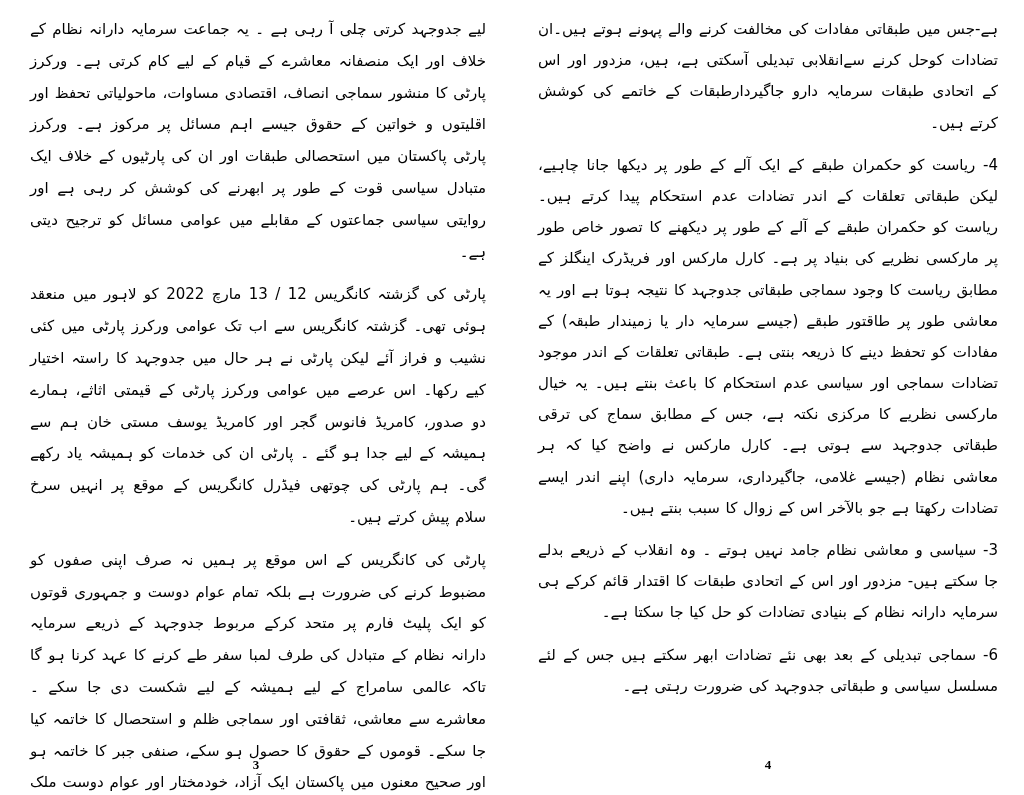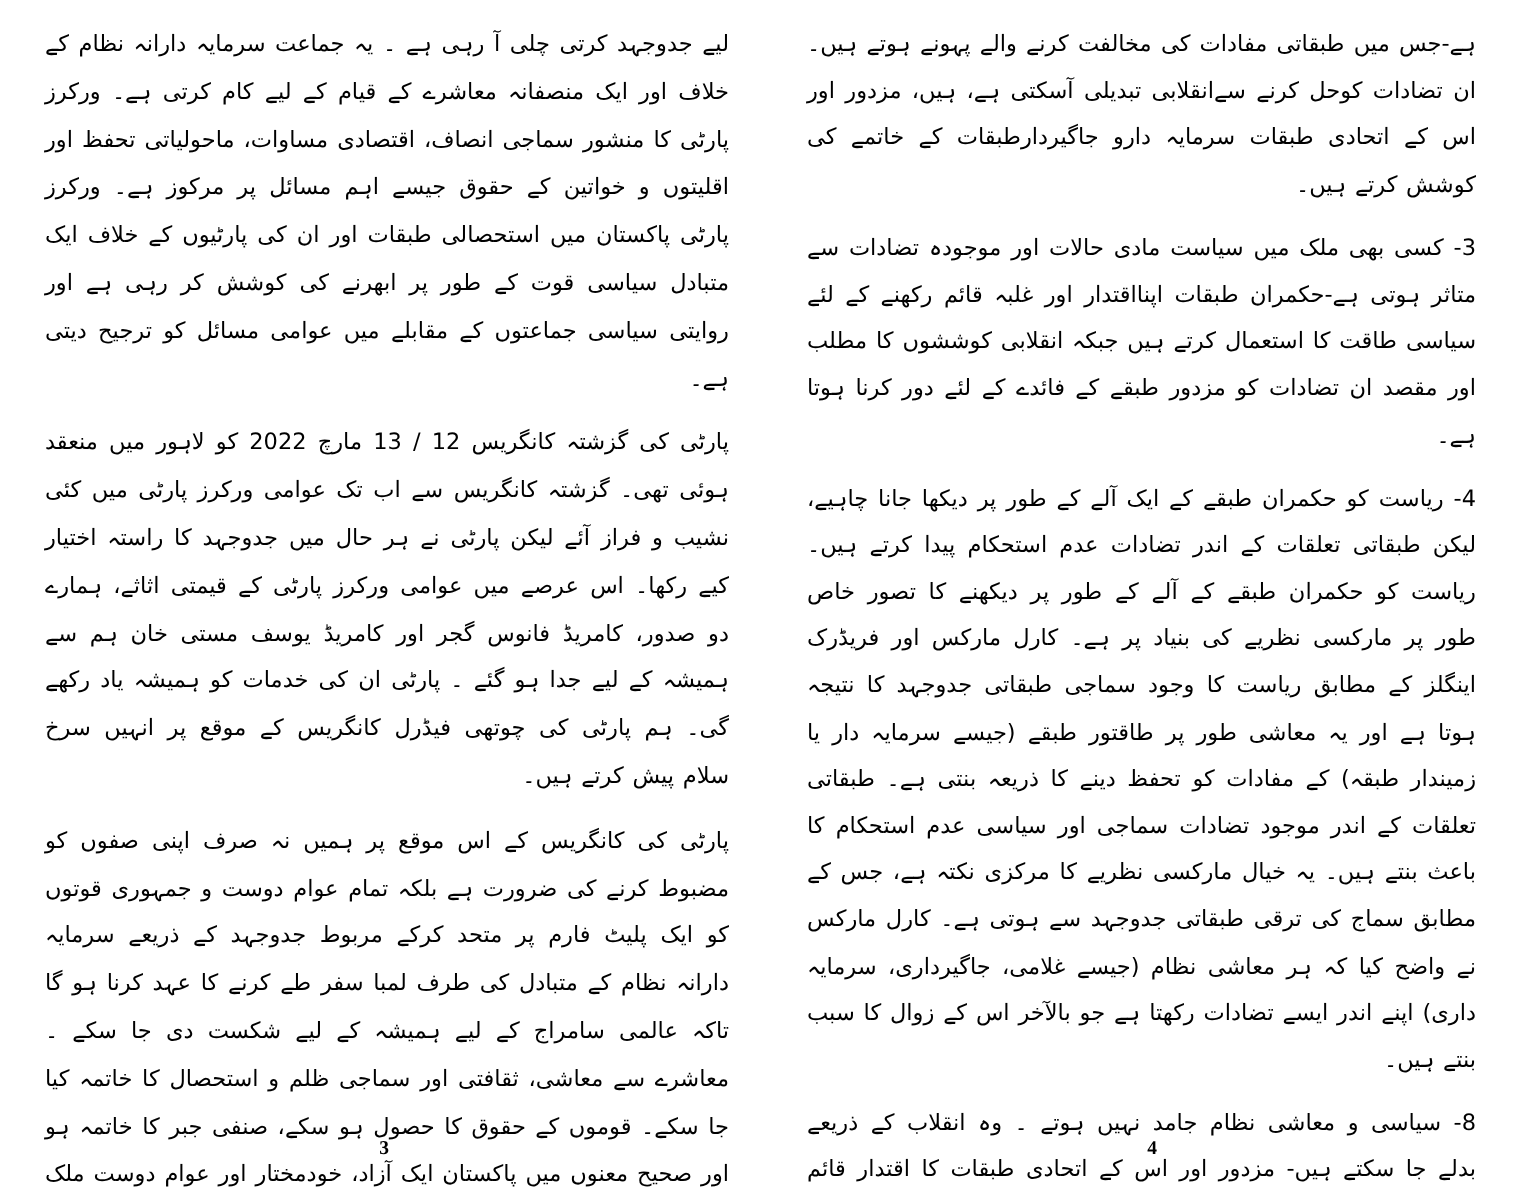--- a/index.html
+++ b/index.html
@@ -30,7 +30,7 @@
     padding: 14px 34px 0 34px;
   }
   .page-left {
-    padding-right: 40px;
+    padding-right: 26px;
     padding-left: 26px;
   }
   .page-right {

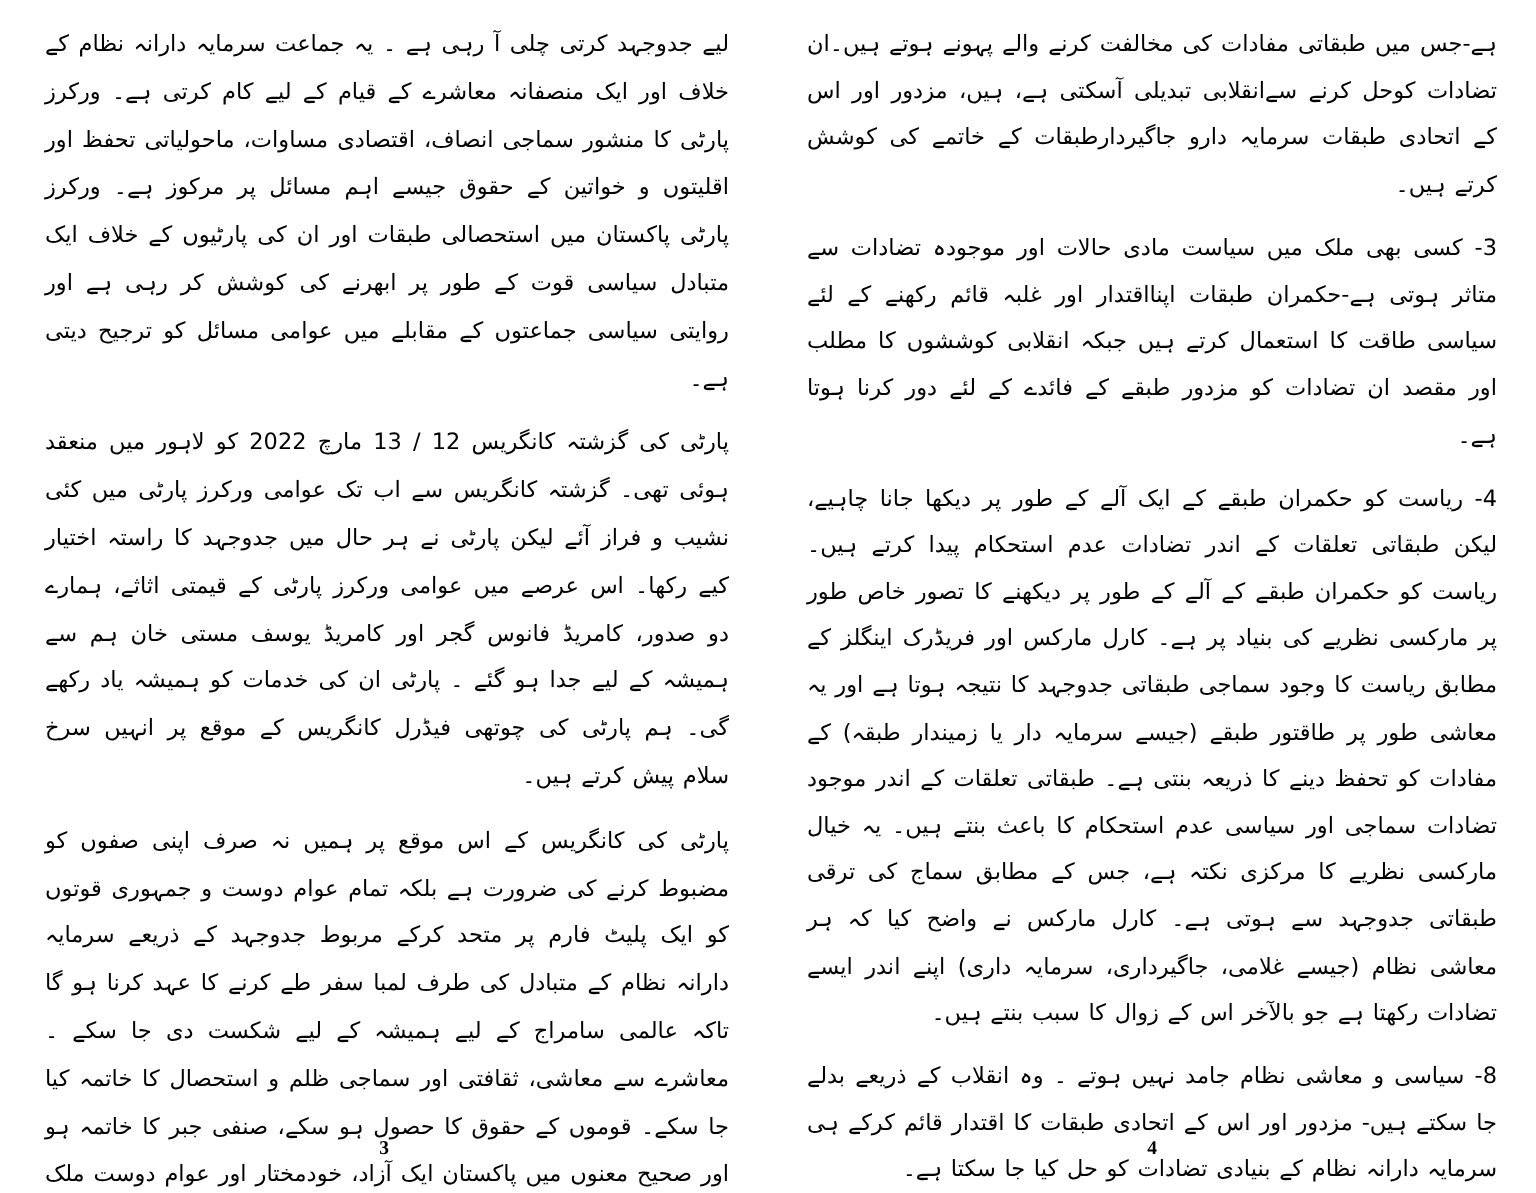--- a/index.html
+++ b/index.html
@@ -84,7 +84,6 @@
   <div class="page page-left">
     <div class="col">
       <p class="para">ہے-جس میں طبقاتی مفادات کی  مخالفت کرنے والے پہونے ہوتے ہیں۔ان تضادات کوحل کرنے سےانقلابی تبدیلی آسکتی ہے، ہیں، مزدور اور اس کے اتحادی طبقات سرمایہ دارو جاگیردارطبقات کے خاتمے کی کوشش کرتے ہیں۔</p>
-      <p class="para">3- کسی بھی ملک میں سیاست مادی حالات اور موجودہ تضادات  سے متاثر ہوتی ہے-حکمران طبقات اپنااقتدار اور غلبہ قائم رکھنے کے لئے سیاسی طاقت کا استعمال کرتے ہیں جبکہ انقلابی کوششوں کا مطلب اور مقصد ان تضادات کو مزدور طبقے کے فائدے کے لئے دور کرنا ہوتا ہے۔</p>
       <p class="para">4- ریاست کو حکمران طبقے کے ایک آلے کے طور پر دیکھا جانا چاہیے، لیکن طبقاتی تعلقات کے اندر تضادات عدم استحکام پیدا کرتے ہیں۔ ریاست کو حکمران طبقے کے آلے کے طور پر دیکھنے کا تصور خاص طور پر مارکسی نظریے کی بنیاد پر ہے۔ کارل مارکس اور فریڈرک اینگلز کے مطابق ریاست کا وجود سماجی طبقاتی جدوجہد کا نتیجہ ہوتا ہے اور یہ معاشی طور پر طاقتور طبقے (جیسے سرمایہ دار یا زمیندار طبقہ) کے مفادات کو تحفظ دینے کا ذریعہ بنتی ہے۔ طبقاتی تعلقات کے اندر موجود تضادات سماجی اور سیاسی عدم استحکام کا باعث بنتے ہیں۔ یہ خیال مارکسی نظریے کا مرکزی نکتہ ہے، جس کے مطابق سماج کی ترقی طبقاتی جدوجہد سے ہوتی ہے۔ کارل مارکس نے واضح کیا کہ ہر معاشی نظام (جیسے غلامی، جاگیرداری، سرمایہ داری) اپنے اندر ایسے تضادات رکھتا ہے جو بالآخر اس کے زوال کا سبب بنتے ہیں۔</p>
       <p class="para">8- سیاسی و معاشی نظام جامد نہیں ہوتے ۔  وہ انقلاب کے ذریعے بدلے جا سکتے ہیں- مزدور  اور اس کے اتحادی طبقات کا اقتدار قائم کرکے ہی سرمایہ دارانہ نظام کے بنیادی تضادات کو حل کیا جا سکتا ہے۔</p>
       <p class="para">6- سماجی تبدیلی کے بعد بھی نئے تضادات ابھر سکتے ہیں جس کے لئے مسلسل سیاسی و طبقاتی جدوجہد کی ضرورت رہتی ہے۔</p>

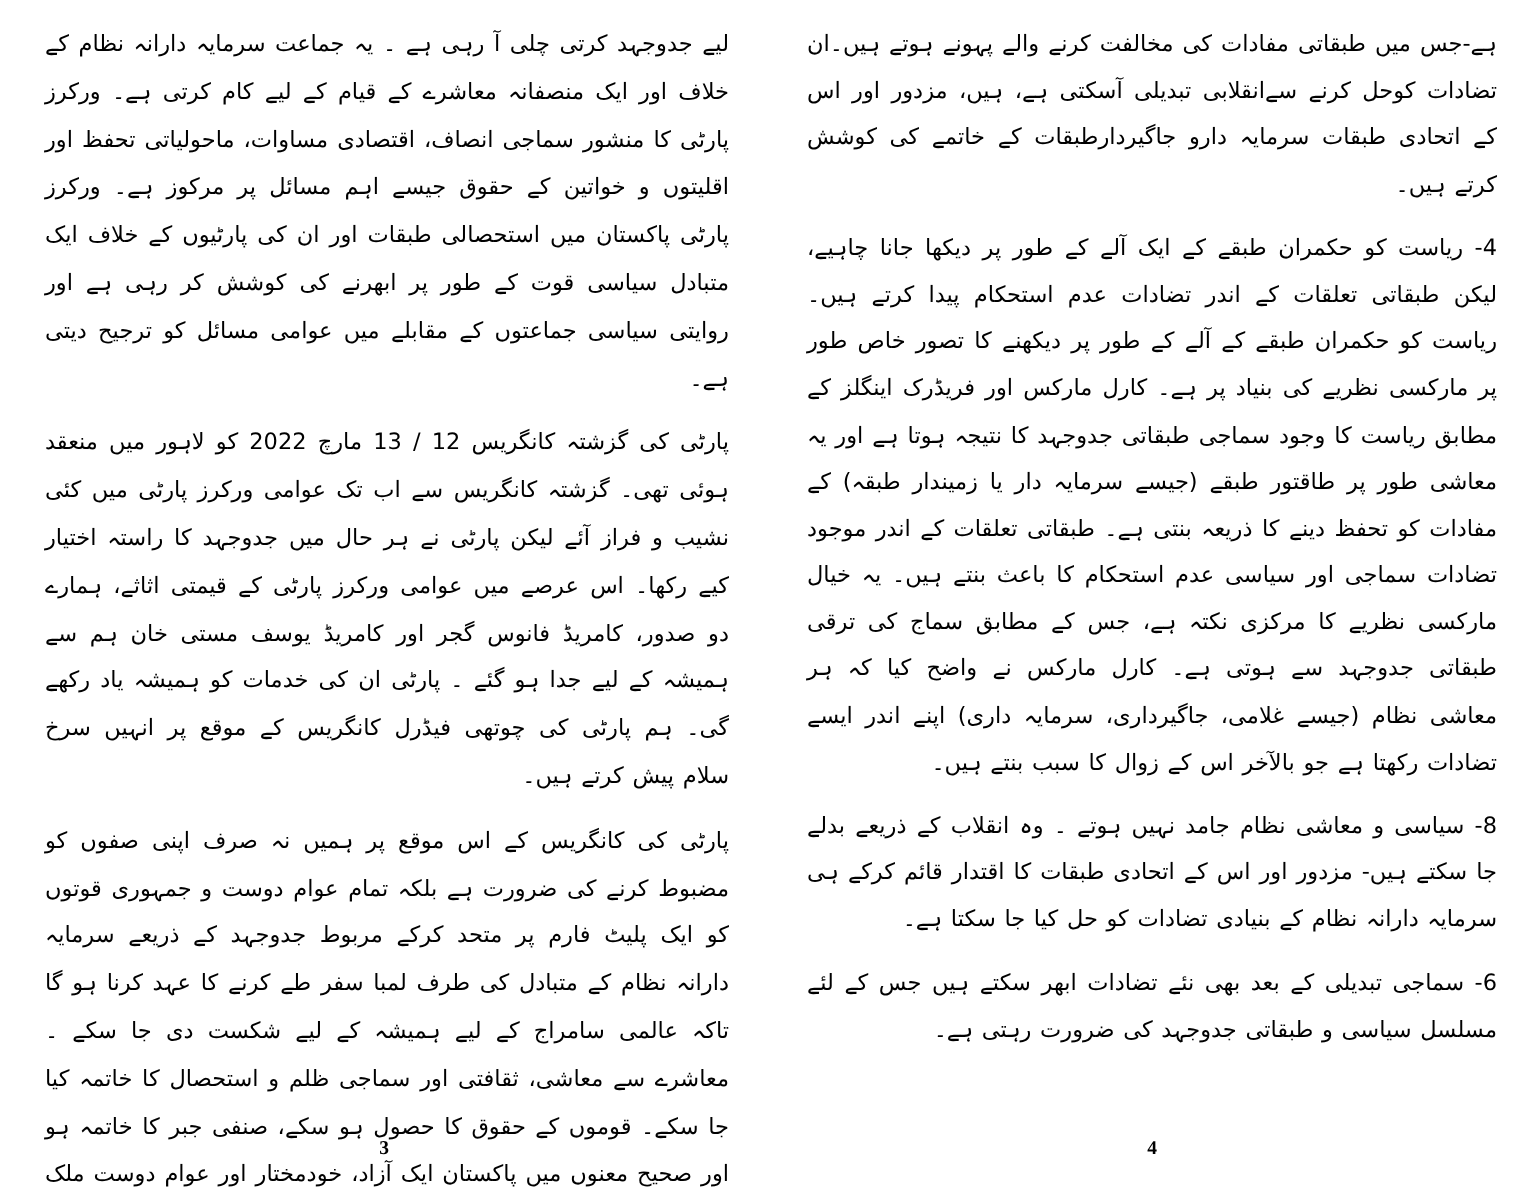--- a/index.html
+++ b/index.html
@@ -85,7 +85,7 @@
     <div class="col">
       <p class="para">ہے-جس میں طبقاتی مفادات کی  مخالفت کرنے والے پہونے ہوتے ہیں۔ان تضادات کوحل کرنے سےانقلابی تبدیلی آسکتی ہے، ہیں، مزدور اور اس کے اتحادی طبقات سرمایہ دارو جاگیردارطبقات کے خاتمے کی کوشش کرتے ہیں۔</p>
       <p class="para">4- ریاست کو حکمران طبقے کے ایک آلے کے طور پر دیکھا جانا چاہیے، لیکن طبقاتی تعلقات کے اندر تضادات عدم استحکام پیدا کرتے ہیں۔ ریاست کو حکمران طبقے کے آلے کے طور پر دیکھنے کا تصور خاص طور پر مارکسی نظریے کی بنیاد پر ہے۔ کارل مارکس اور فریڈرک اینگلز کے مطابق ریاست کا وجود سماجی طبقاتی جدوجہد کا نتیجہ ہوتا ہے اور یہ معاشی طور پر طاقتور طبقے (جیسے سرمایہ دار یا زمیندار طبقہ) کے مفادات کو تحفظ دینے کا ذریعہ بنتی ہے۔ طبقاتی تعلقات کے اندر موجود تضادات سماجی اور سیاسی عدم استحکام کا باعث بنتے ہیں۔ یہ خیال مارکسی نظریے کا مرکزی نکتہ ہے، جس کے مطابق سماج کی ترقی طبقاتی جدوجہد سے ہوتی ہے۔ کارل مارکس نے واضح کیا کہ ہر معاشی نظام (جیسے غلامی، جاگیرداری، سرمایہ داری) اپنے اندر ایسے تضادات رکھتا ہے جو بالآخر اس کے زوال کا سبب بنتے ہیں۔</p>
-      <p class="para">8- سیاسی و معاشی نظام جامد نہیں ہوتے ۔  وہ انقلاب کے ذریعے بدلے جا سکتے ہیں- مزدور  اور اس کے اتحادی طبقات کا اقتدار قائم کرکے ہی سرمایہ دارانہ نظام کے بنیادی تضادات کو حل کیا جا سکتا ہے۔</p>
+      <p class="para">3- سیاسی و معاشی نظام جامد نہیں ہوتے ۔  وہ انقلاب کے ذریعے بدلے جا سکتے ہیں- مزدور  اور اس کے اتحادی طبقات کا اقتدار قائم کرکے ہی سرمایہ دارانہ نظام کے بنیادی تضادات کو حل کیا جا سکتا ہے۔</p>
       <p class="para">6- سماجی تبدیلی کے بعد بھی نئے تضادات ابھر سکتے ہیں جس کے لئے مسلسل سیاسی و طبقاتی جدوجہد کی ضرورت رہتی ہے۔</p>
 
     </div>

